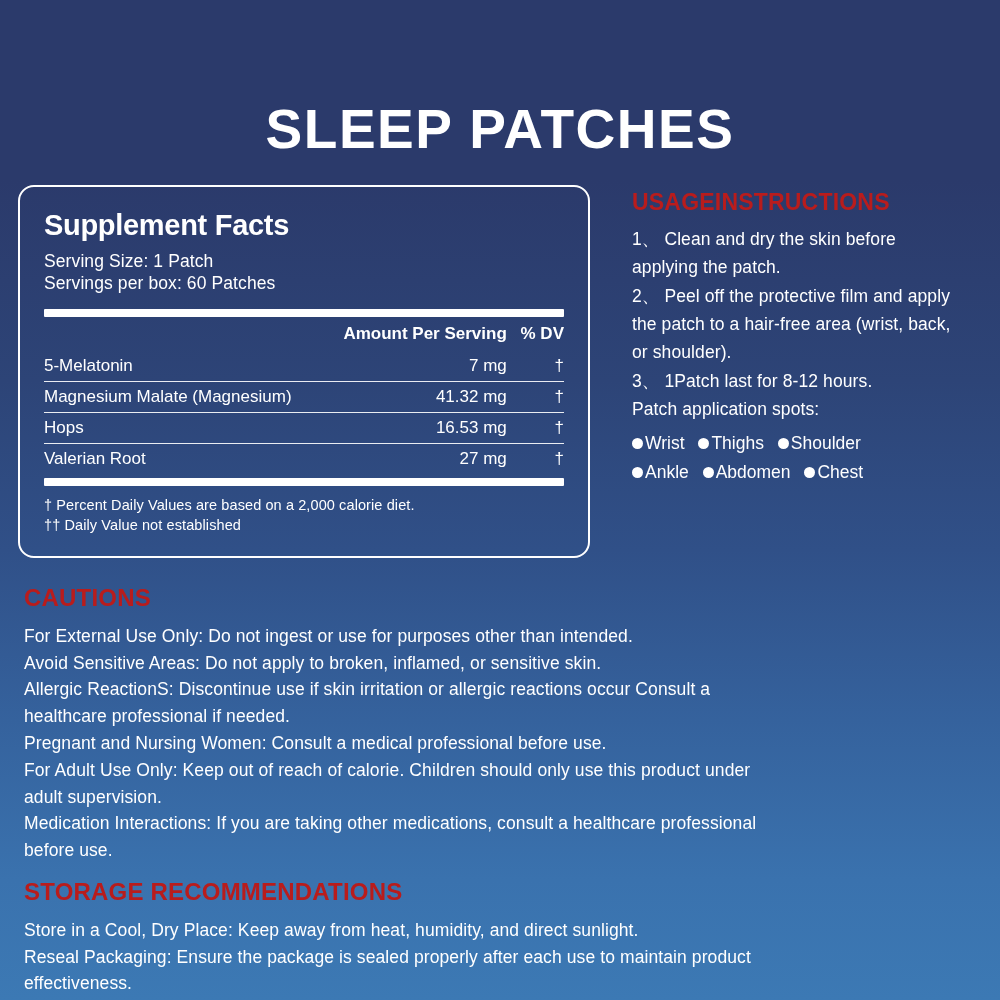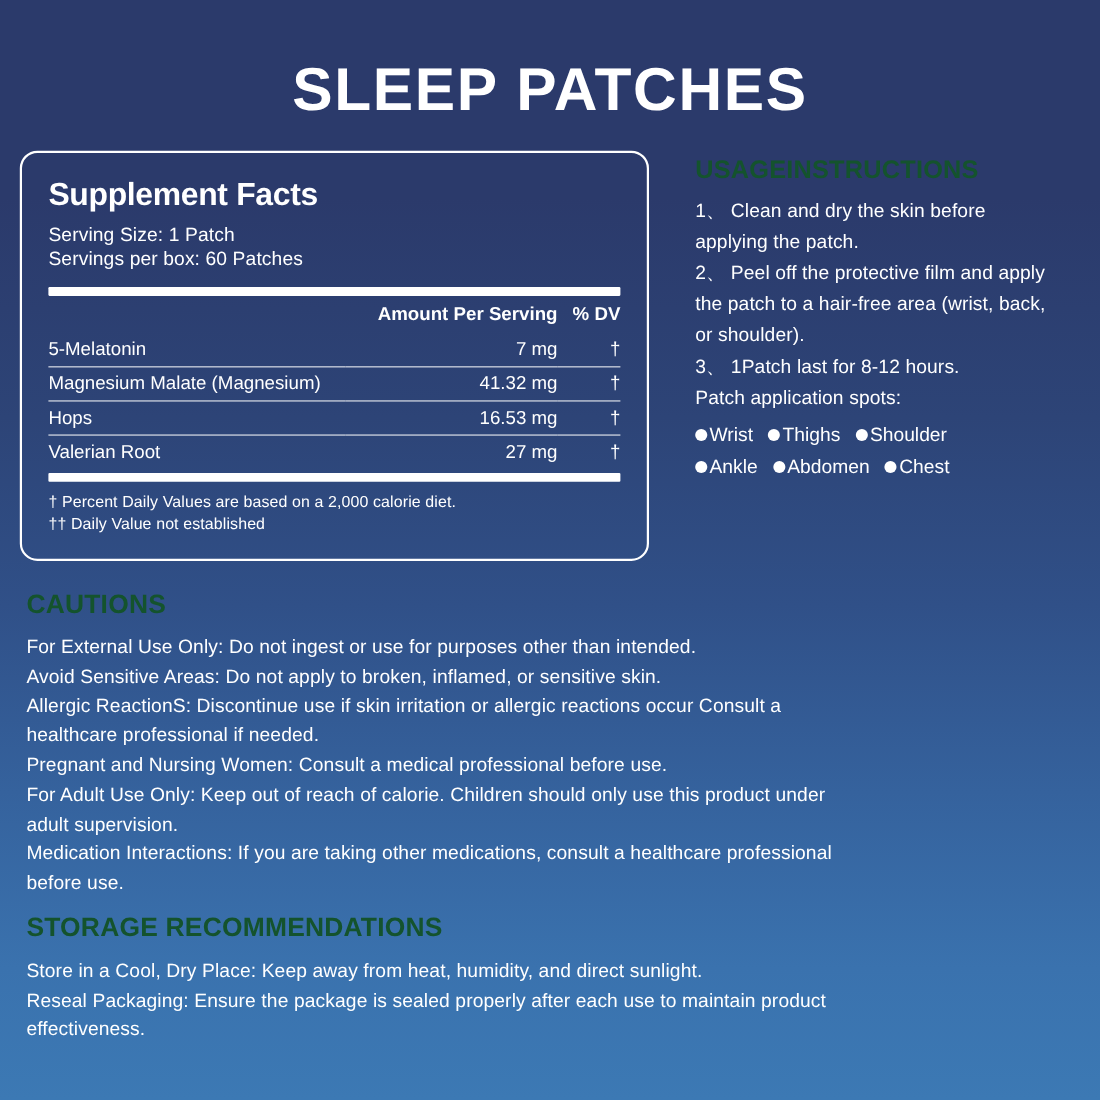--- a/index.html
+++ b/index.html
@@ -28,6 +28,7 @@
     color:#ffffff;
     padding-top:54px;
     line-height:1;
+    margin-top:48px;
   }
 
   

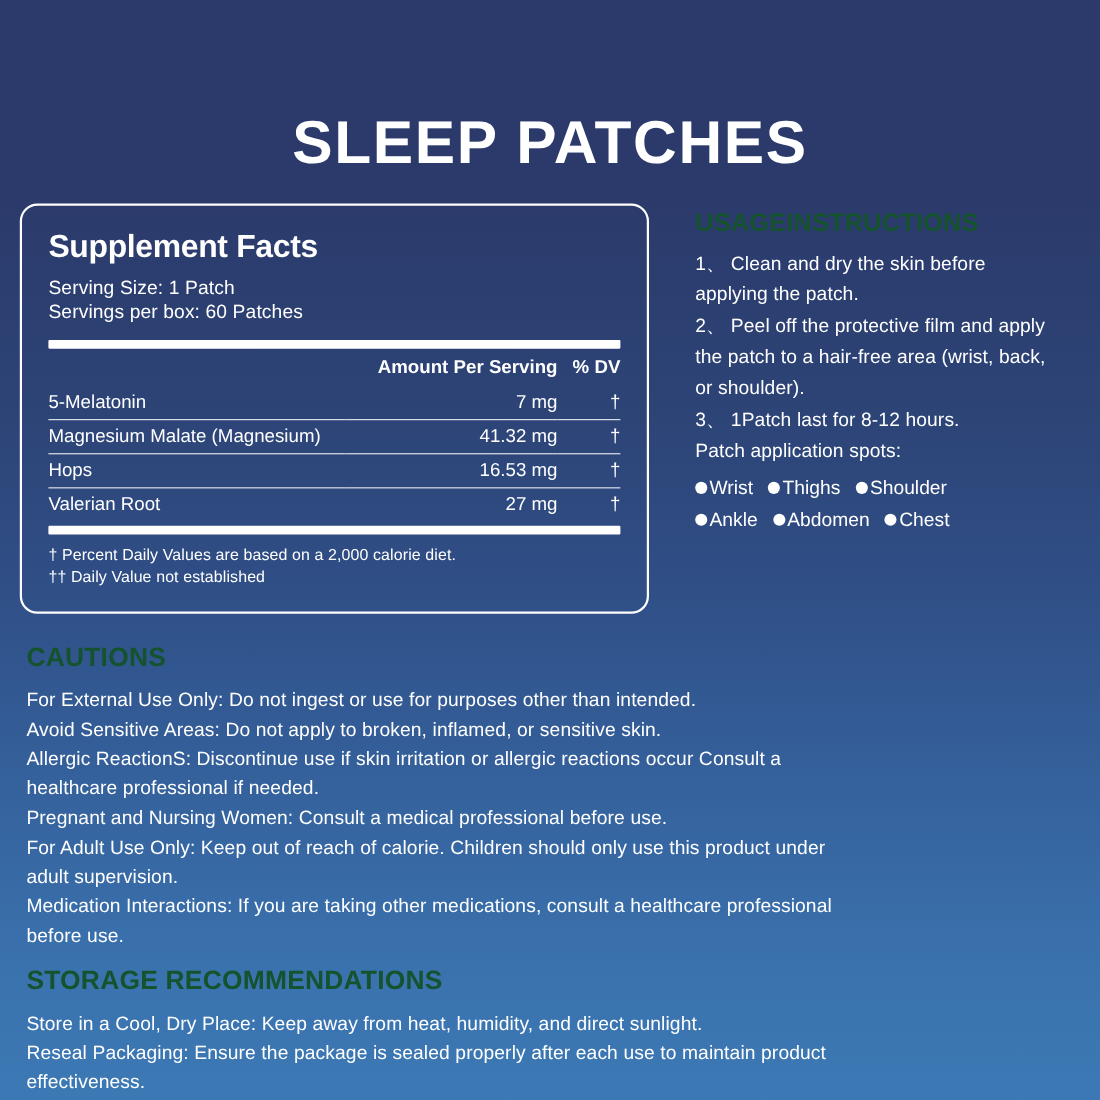--- a/index.html
+++ b/index.html
@@ -98,7 +98,7 @@
     padding-top:4px;
   }
   .head-cream {
-    color:#14532d;
+    color:#b91c1c;
     font-weight:700;
     font-size:23px;
     letter-spacing:0.2px;

